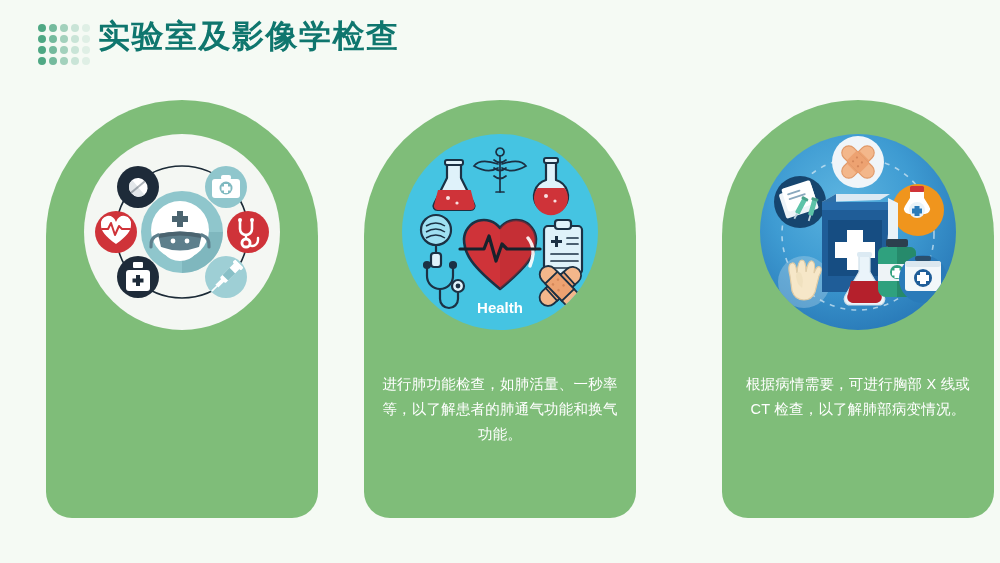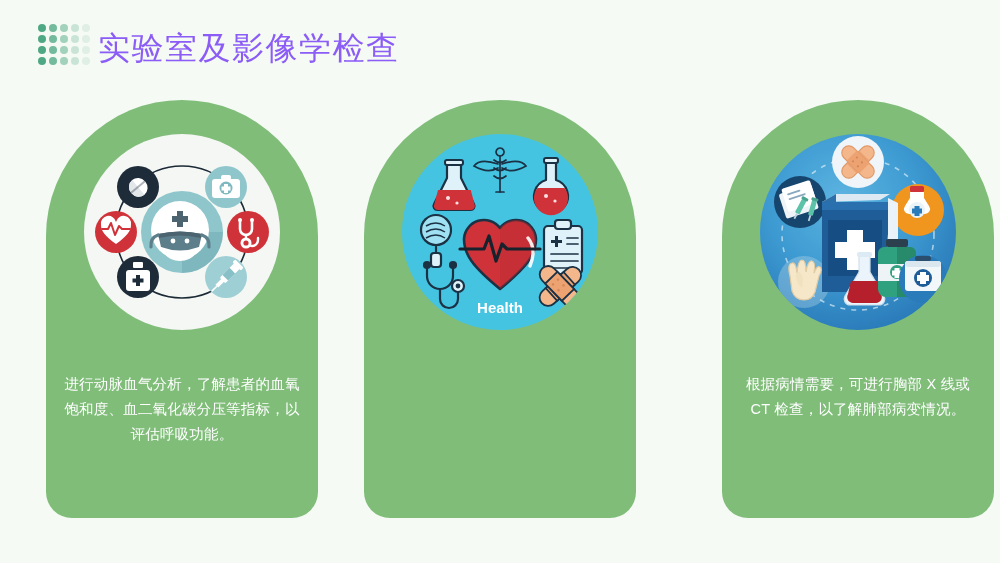--- a/index.html
+++ b/index.html
@@ -46,10 +46,10 @@
   .page-title {
     position: absolute;
     left: 98px;
-    top: 27px;
+    top: 15px;
     font-size: 32px;
-    font-weight: normal;
-    color: #8b5cf6;
+    font-weight: bold;
+    color: #0f766e;
     letter-spacing: 1.5px;
     line-height: 42px;
     white-space: nowrap;

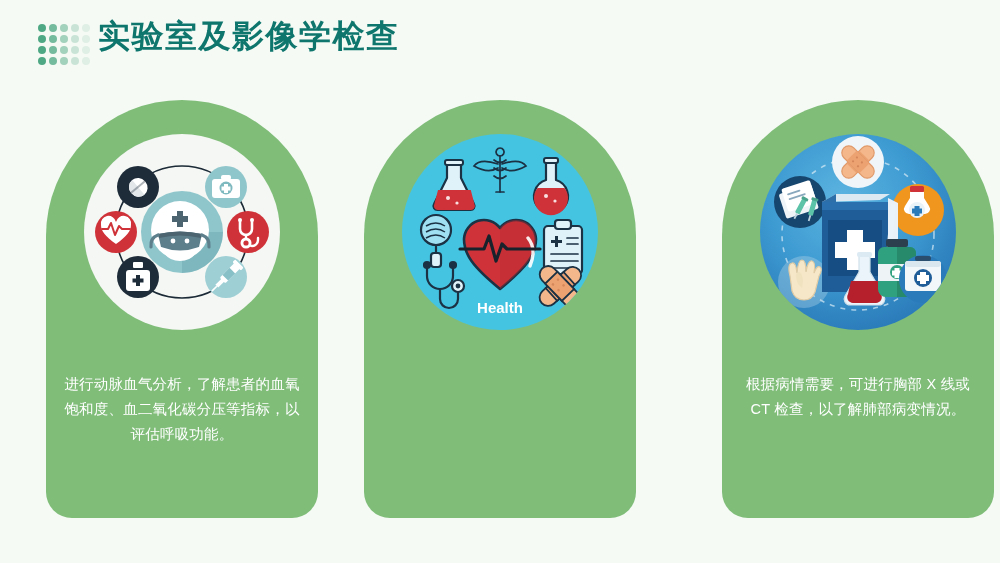--- a/index.html
+++ b/index.html
@@ -220,7 +220,6 @@
         </g>
       </svg>
     </div>
-    <div class="card-text">进行动脉血气分析，了解患者的血氧饱和度、血二氧化碳分压等指标，以评估呼吸功能。</div>
   </div>
 
   <div class="card c2">

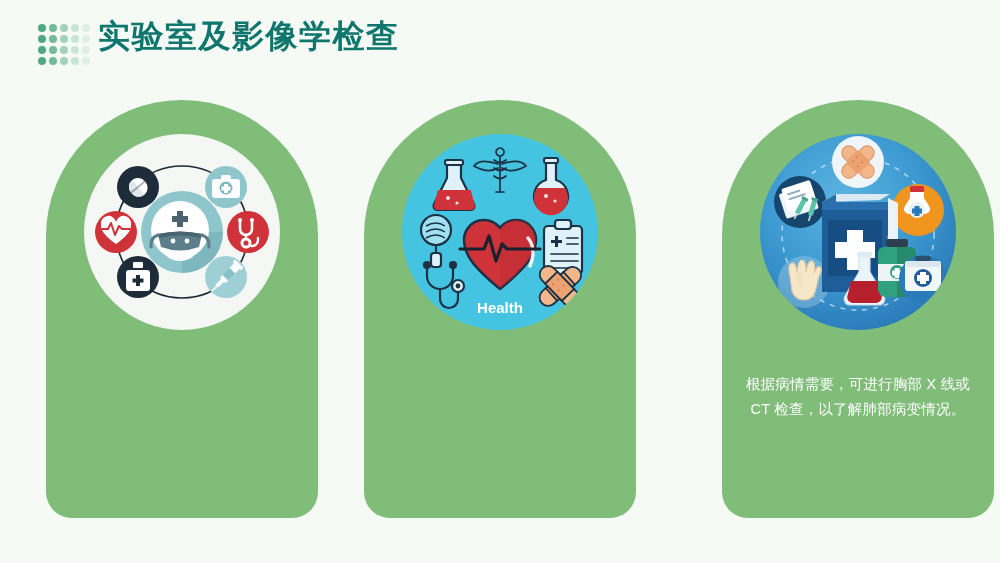--- a/index.html
+++ b/index.html
@@ -307,6 +307,7 @@
         <text x="98" y="179" text-anchor="middle" fill="#ffffff" font-family="Liberation Sans, sans-serif" font-size="15" font-weight="bold">Health</text>
       </svg>
     </div>
+    <div class="card-text">进行肺功能检查，如肺活量、一秒率等，以了解患者的肺通气功能和换气功能。</div>
   </div>
 
   <div class="card c3">

